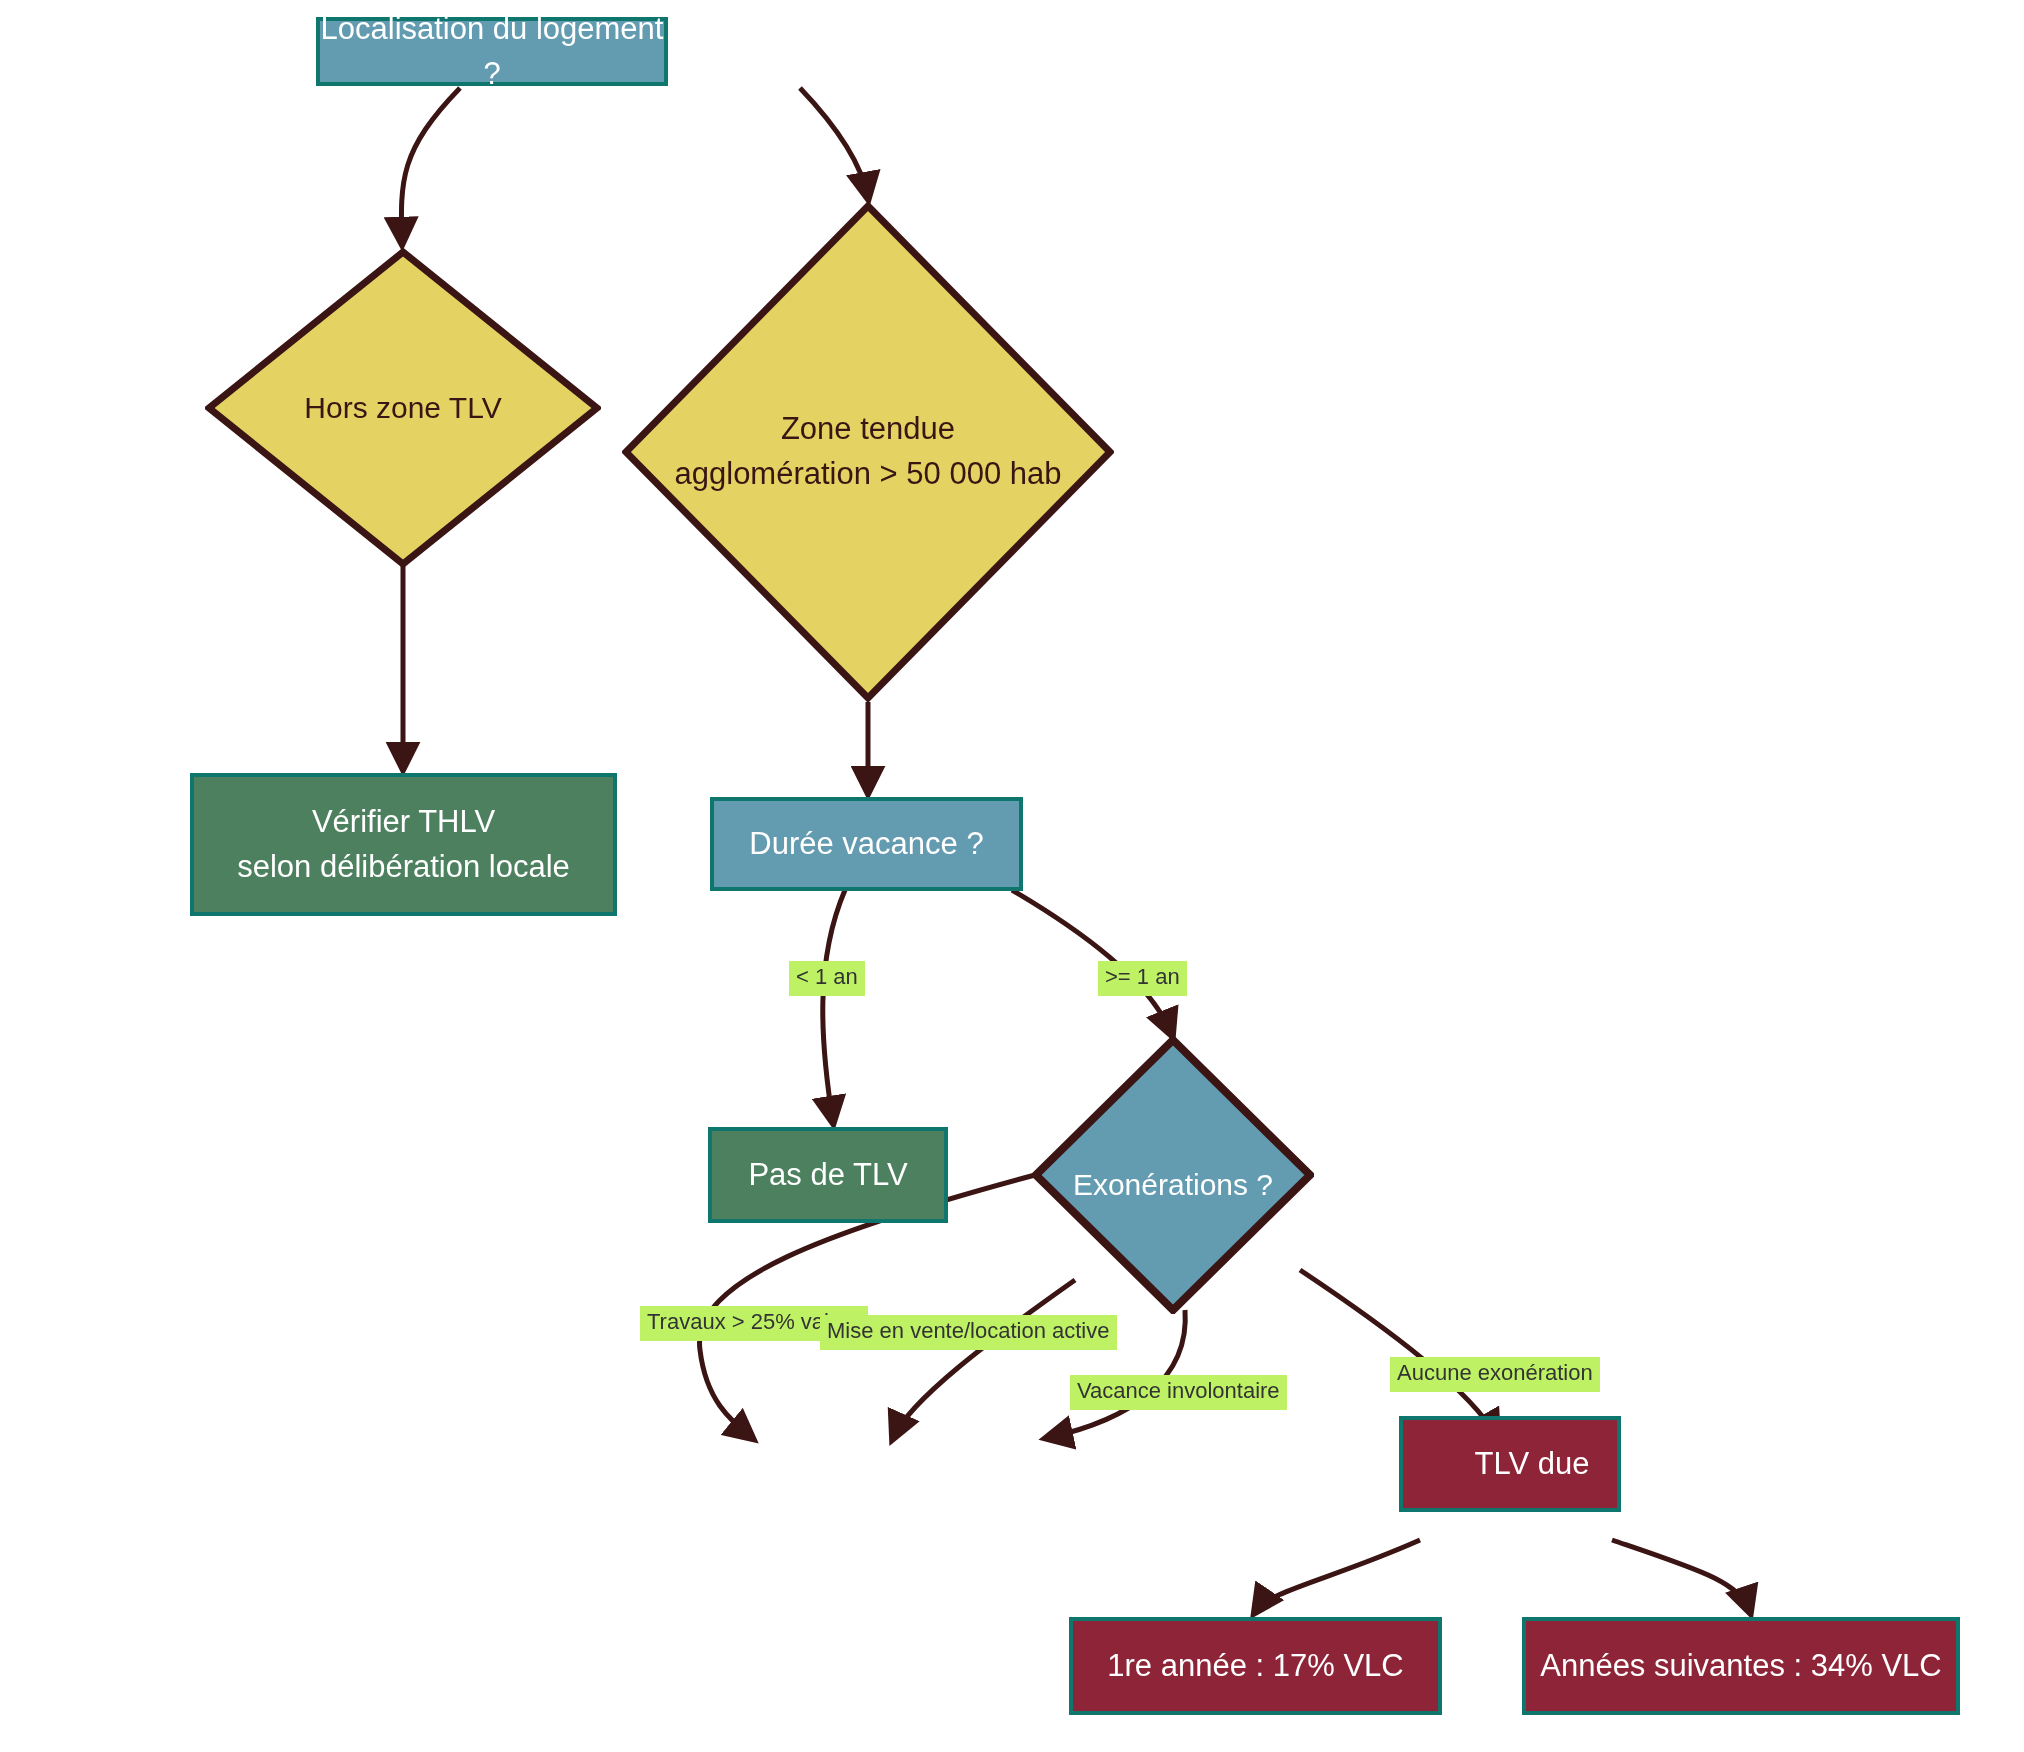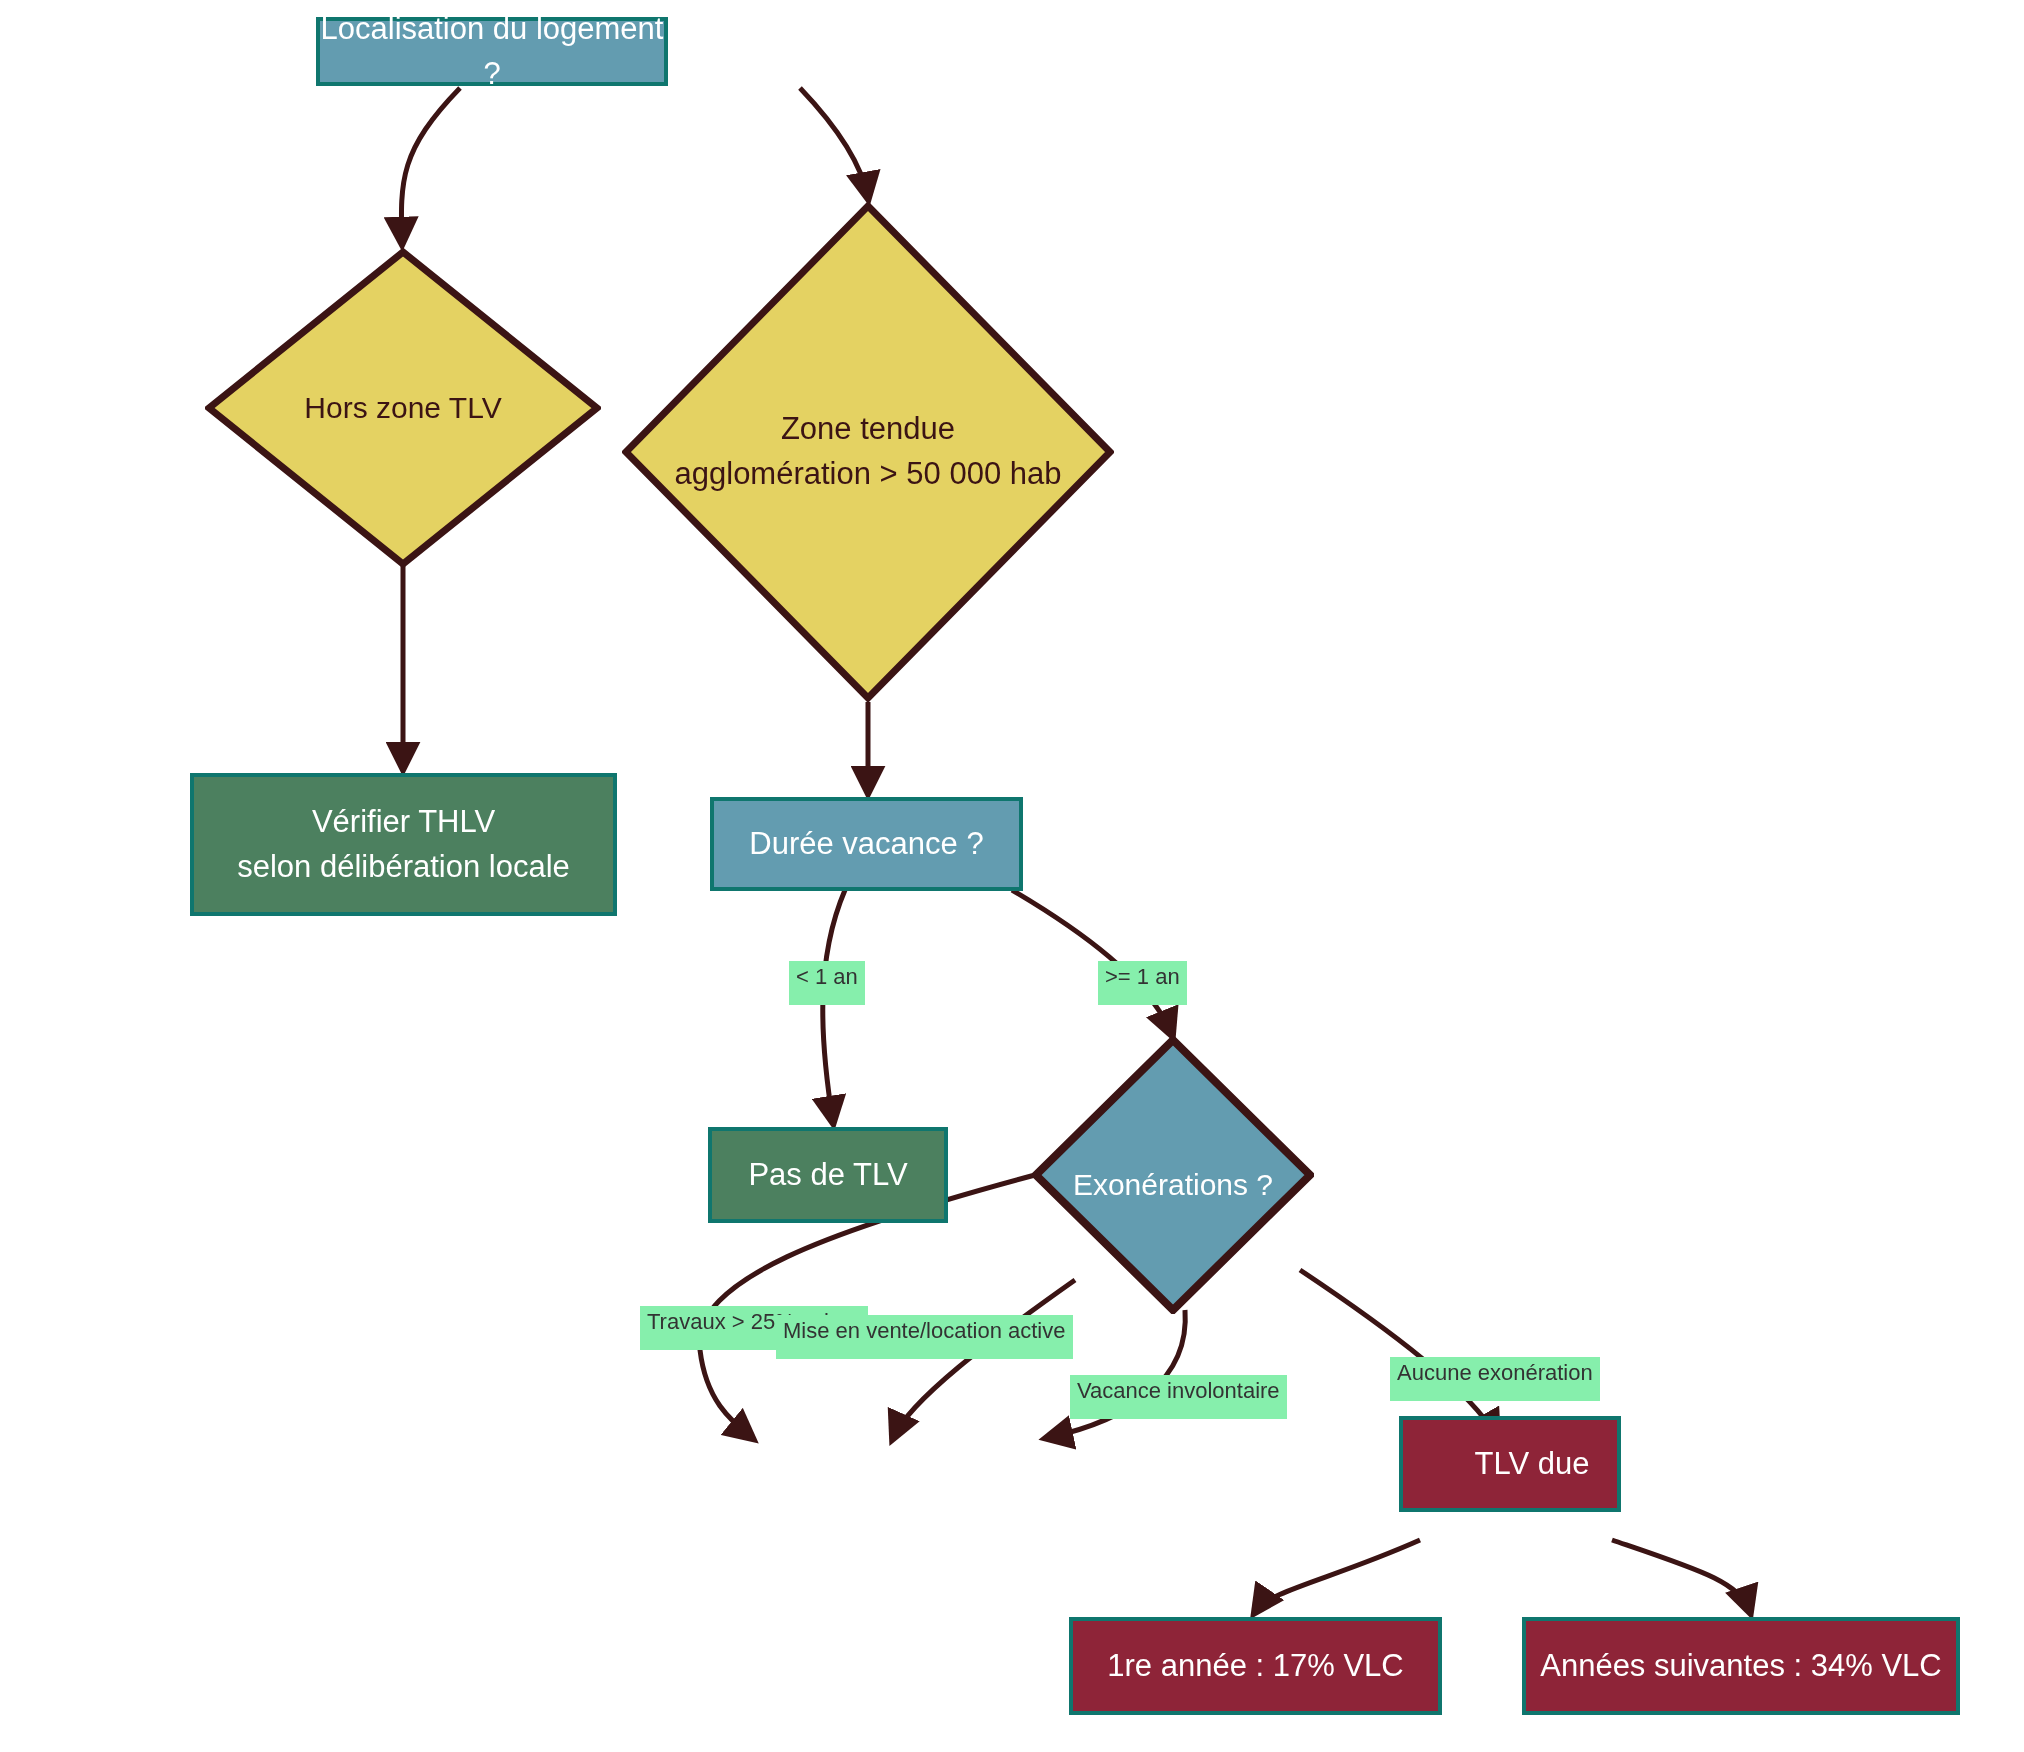--- a/index.html
+++ b/index.html
@@ -58,10 +58,10 @@
   .dlabel.light { color: #FFFFFF; margin-top: 20px; }
   .edge-label {
     position: absolute;
-    background: #86efac;
+    background: #bef264;
     color: #333333;
     font-size: 22px;
-    padding: 3px 7px 15px 7px;
+    padding: 3px 7px 6px 7px;
     white-space: nowrap;
     z-index: 4;
   }

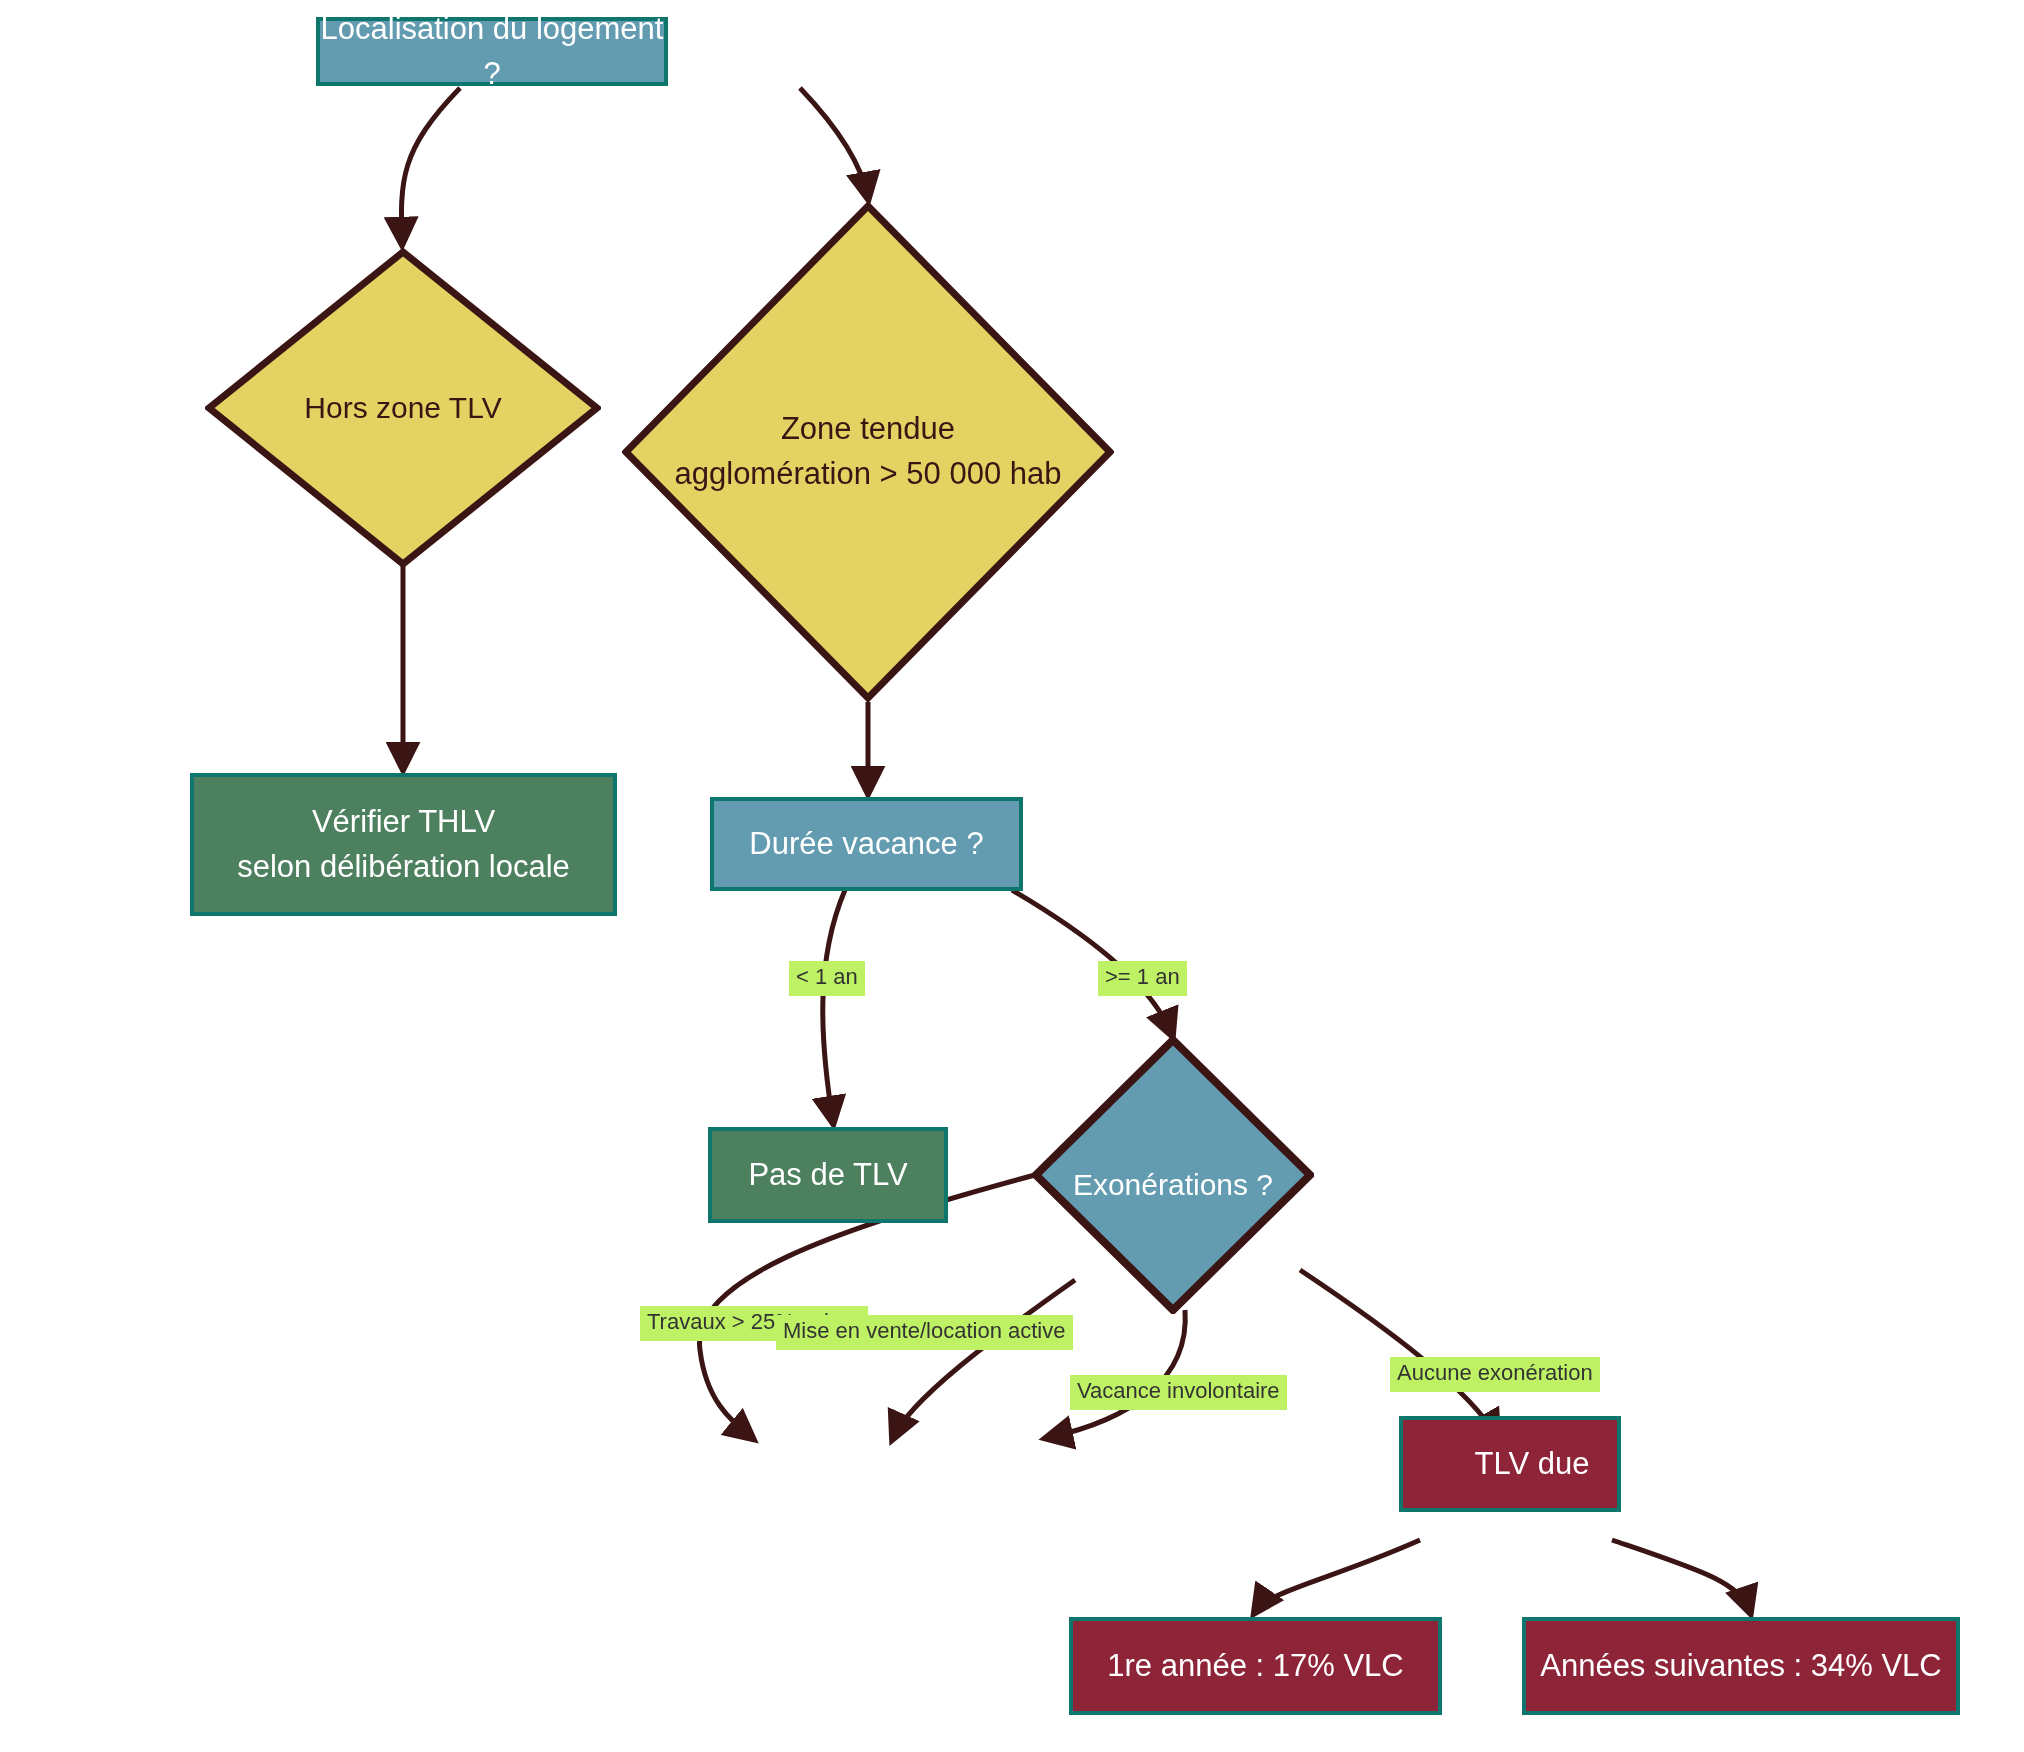--- a/index.html
+++ b/index.html
@@ -176,7 +176,7 @@
     <span>Travaux &gt; 25% valeur</span>
   </div>
 
-  <div class="edge-label" style="left:776px; top:1315px;">
+  <div class="edge-label" style="left:820px; top:1315px;">
     <span>Mise en vente/location active</span>
   </div>
 

